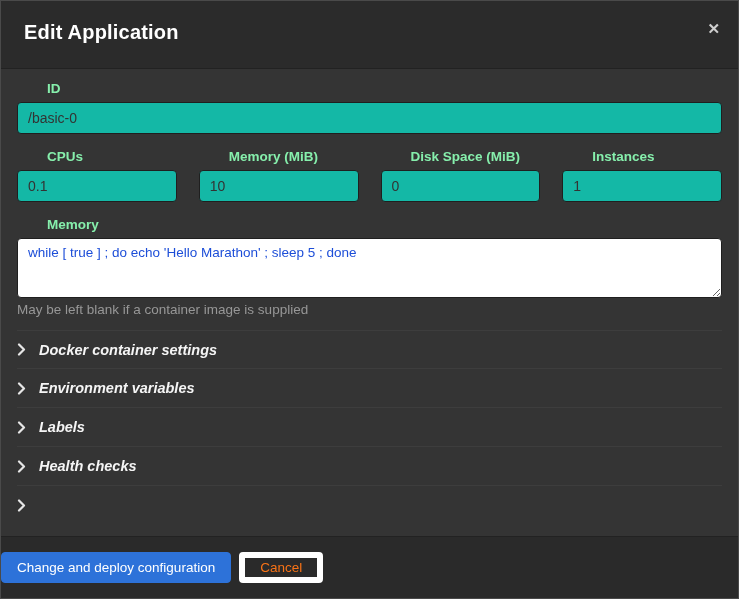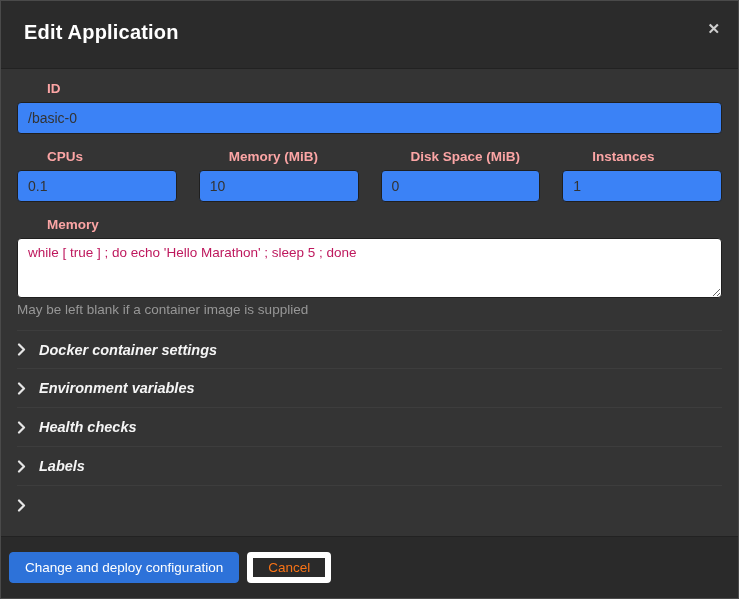--- a/index.html
+++ b/index.html
@@ -50,7 +50,7 @@
   }
   .field-label {
     display: block;
-    color: #fca5a5;
+    color: #86efac;
     font-size: 13.5px;
     font-weight: 700;
     margin-bottom: 6px;

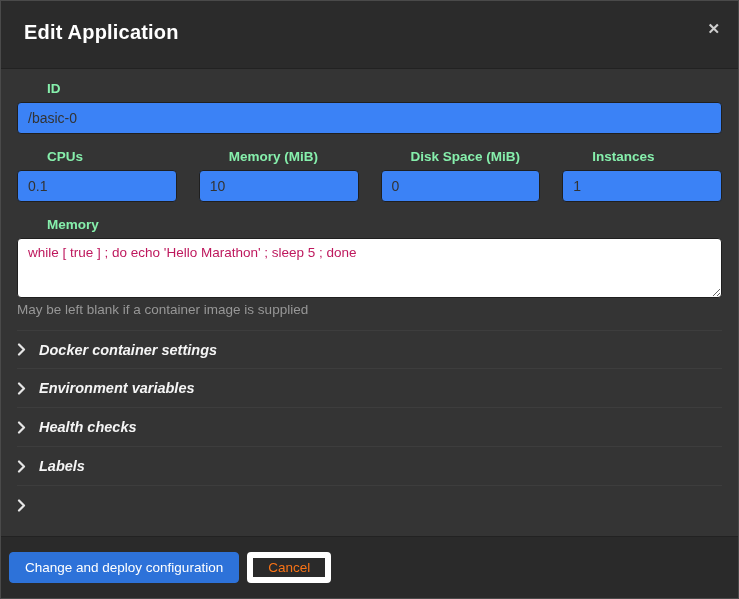--- a/index.html
+++ b/index.html
@@ -59,7 +59,7 @@
   .text-input {
     width: 100%;
     height: 32px;
-    background: #3b82f6;
+    background: #14b8a6;
     border: 1px solid #1f1f1f;
     border-radius: 4px;
     padding: 5px 10px;

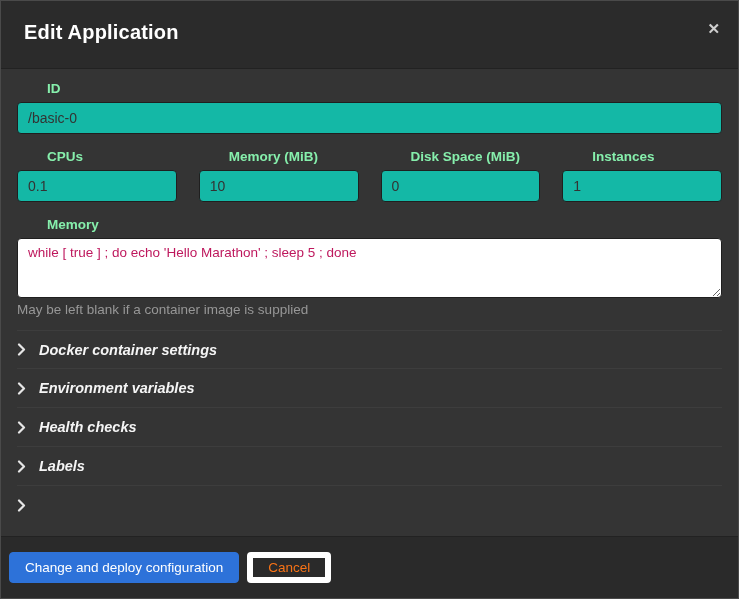--- a/index.html
+++ b/index.html
@@ -84,7 +84,7 @@
     padding: 6px 10px;
     font-family: "Liberation Sans", sans-serif;
     font-size: 13.5px;
-    color: #be185d;
+    color: #1d4ed8;
     resize: vertical;
     outline: none;
   }

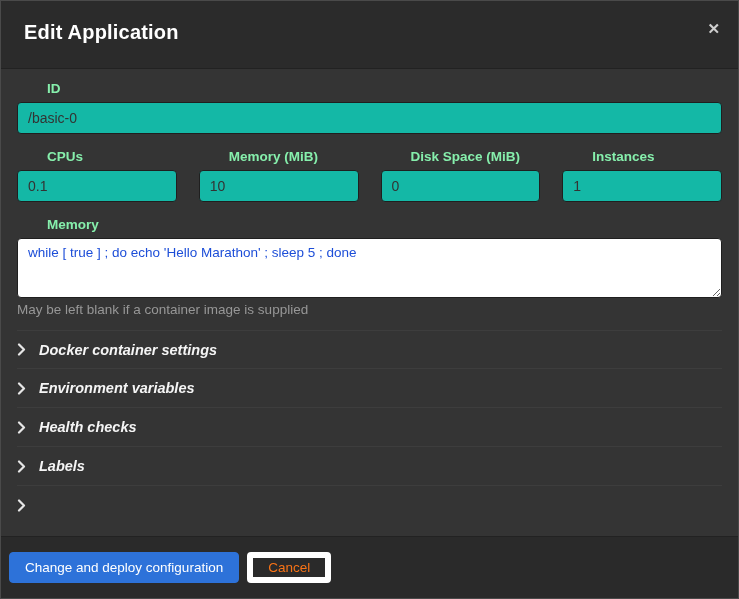--- a/index.html
+++ b/index.html
@@ -214,16 +214,16 @@
               <path d="M2 1.5l5 5-5 5" stroke="currentColor" stroke-width="2.2" fill="none" stroke-linecap="round" stroke-linejoin="round"></path>
             </svg>
         </span>
+        <span class="section-label">Labels</span>
+      </div>
+
+      <div class="section-row">
+        <span class="chevron">
+          <svg width="9" height="13" viewBox="0 0 9 13">
+              <path d="M2 1.5l5 5-5 5" stroke="currentColor" stroke-width="2.2" fill="none" stroke-linecap="round" stroke-linejoin="round"></path>
+            </svg>
+        </span>
         <span class="section-label">Health checks</span>
-      </div>
-
-      <div class="section-row">
-        <span class="chevron">
-          <svg width="9" height="13" viewBox="0 0 9 13">
-              <path d="M2 1.5l5 5-5 5" stroke="currentColor" stroke-width="2.2" fill="none" stroke-linecap="round" stroke-linejoin="round"></path>
-            </svg>
-        </span>
-        <span class="section-label">Labels</span>
       </div>
 
       <div class="section-row">

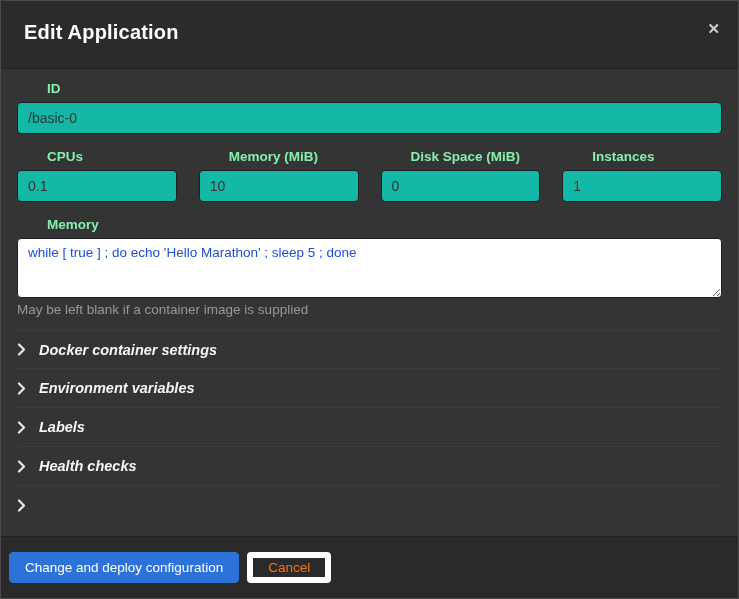--- a/index.html
+++ b/index.html
@@ -121,7 +121,7 @@
     border-top: 1px solid #222;
     display: flex;
     align-items: center;
-    padding: 0 8px;
+    padding: 0 0;
     gap: 8px;
   }
   .btn {

